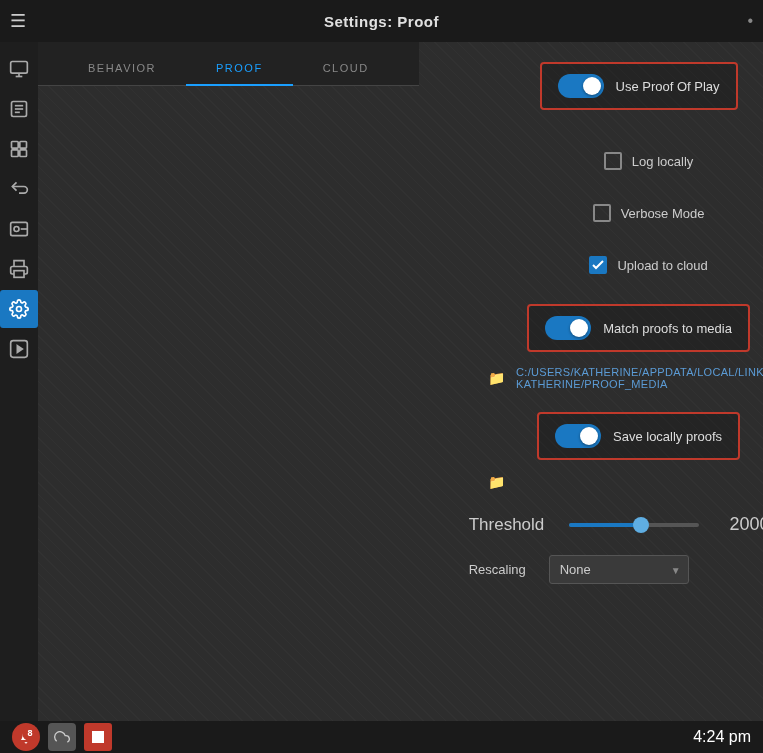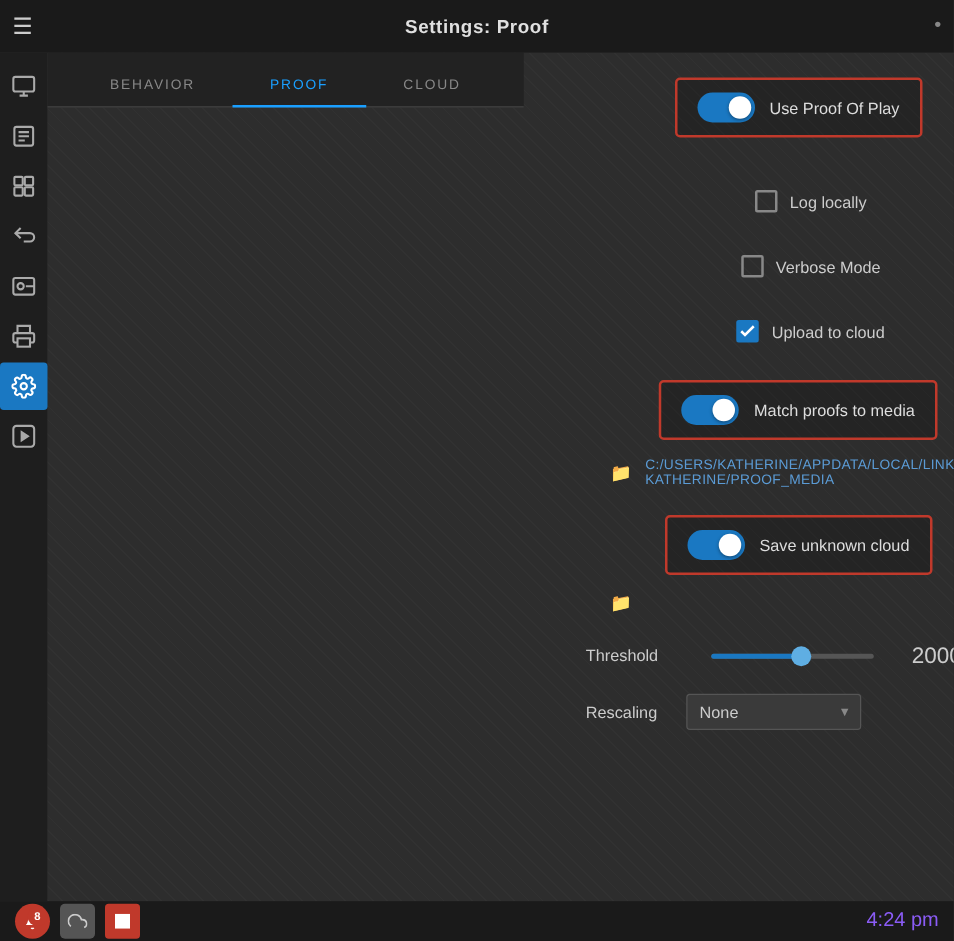--- a/index.html
+++ b/index.html
@@ -508,7 +508,7 @@
           <div class="toggle">
             <div class="toggle-knob"></div>
           </div>
-          <span class="toggle-label">Save unknown cloud</span>
+          <span class="toggle-label">Save locally proofs</span>
         </div>
       </div>
 

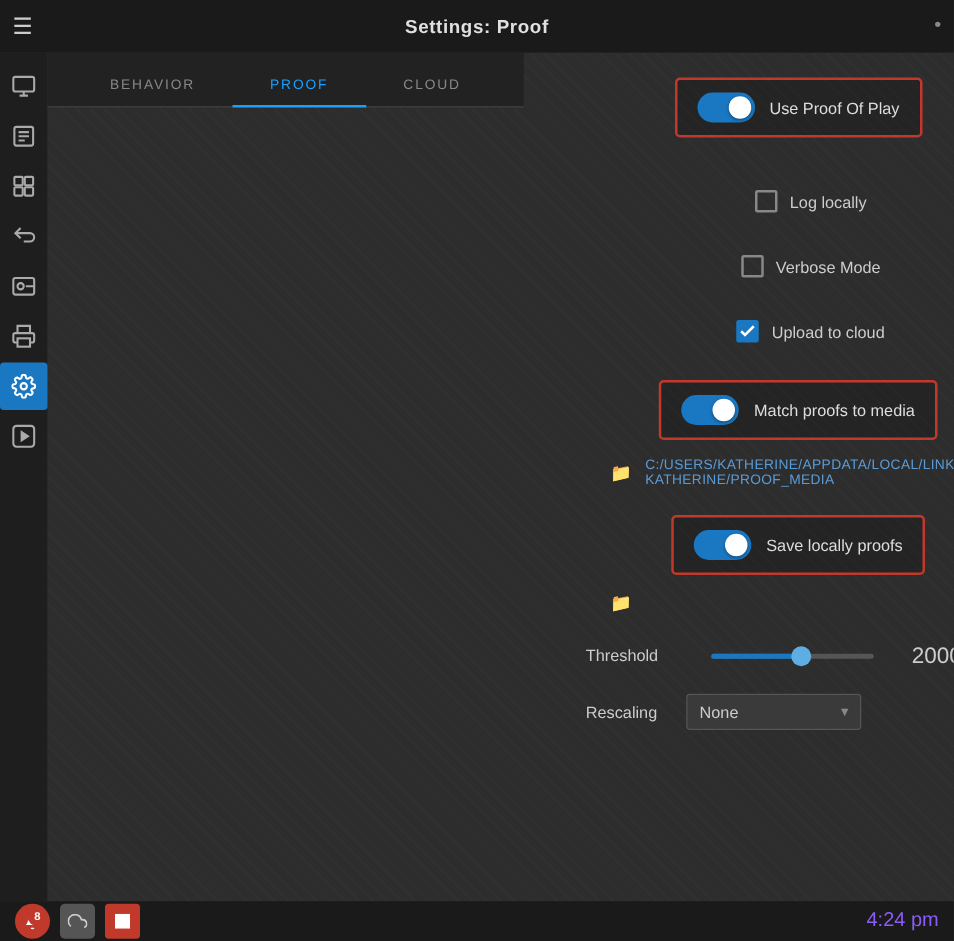--- a/index.html
+++ b/index.html
@@ -250,7 +250,7 @@
     }
     .threshold-label {
       color: #ccc;
-      font-size: 13px;
+      font-size: 17px;
       width: 80px;
     }
     .slider-track {

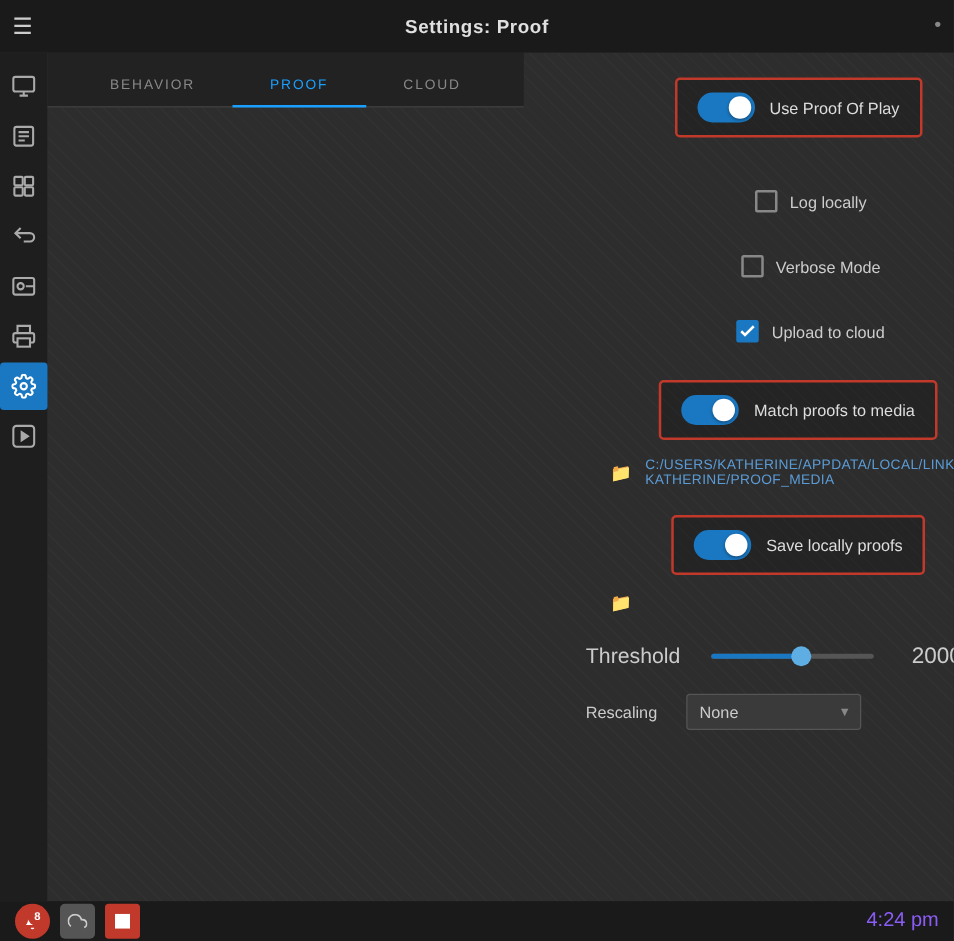--- a/index.html
+++ b/index.html
@@ -369,7 +369,7 @@
       cursor: pointer;
     }
     .status-time {
-      color: #8b5cf6;
+      color: #ffffff;
       font-size: 16px;
     }
   </style>

